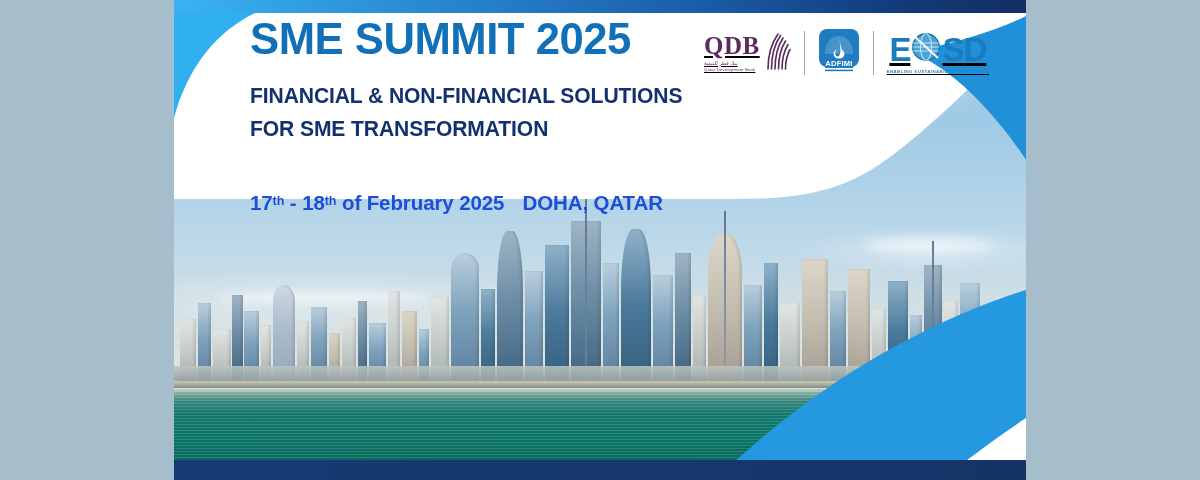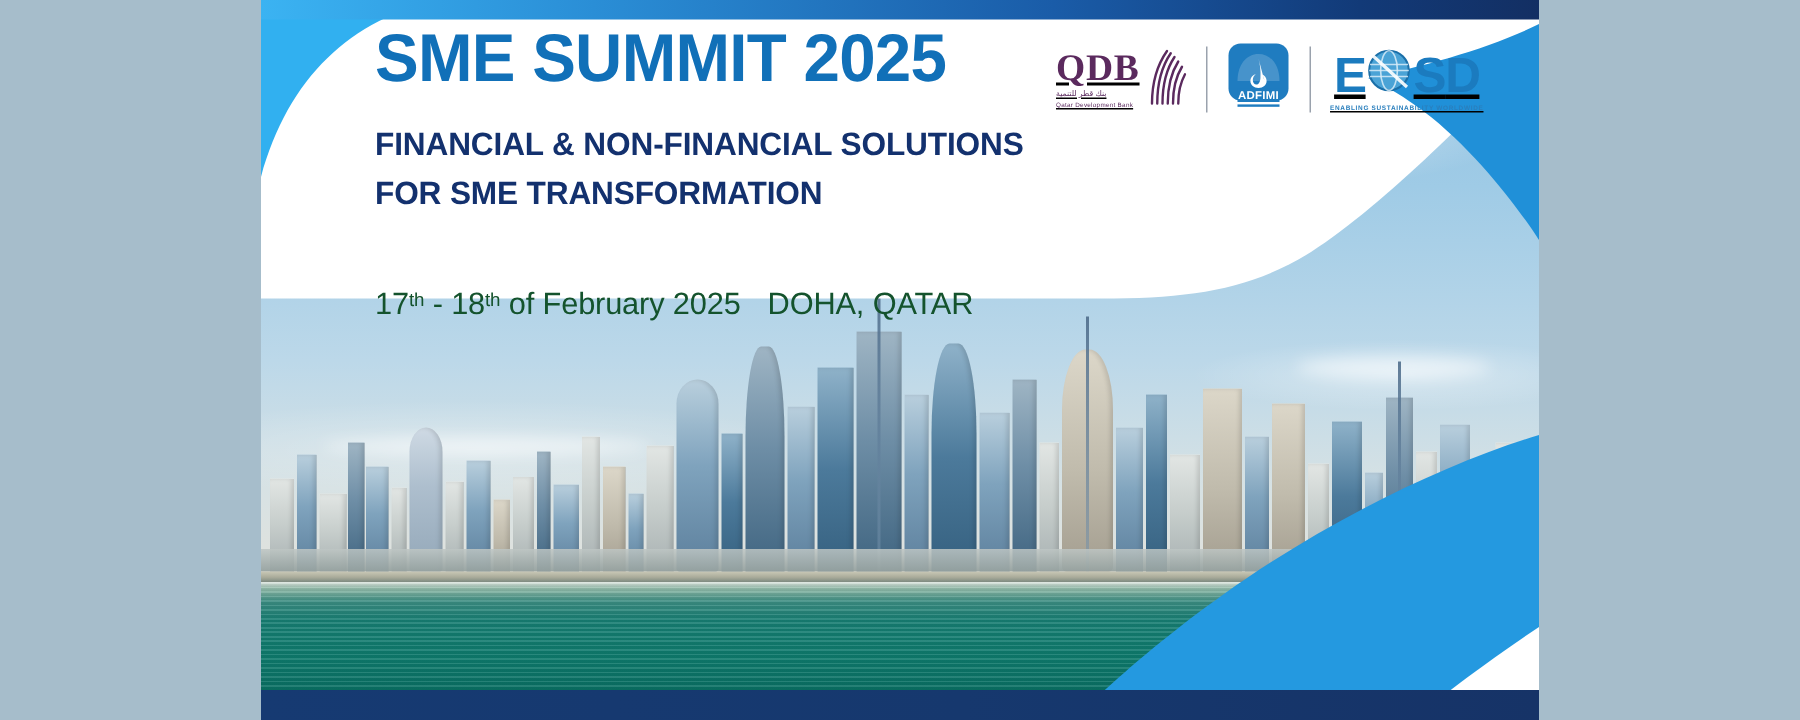--- a/index.html
+++ b/index.html
@@ -161,9 +161,9 @@
     transform-origin: left center;
   }
   .datebar {
-    color: #14532d;
+    color: #1d4ed8;
     font-size: 20.5px;
-    font-weight: 400;
+    font-weight: 700;
     margin-top: 44px;
     white-space: nowrap;
     letter-spacing: -0.1px;

